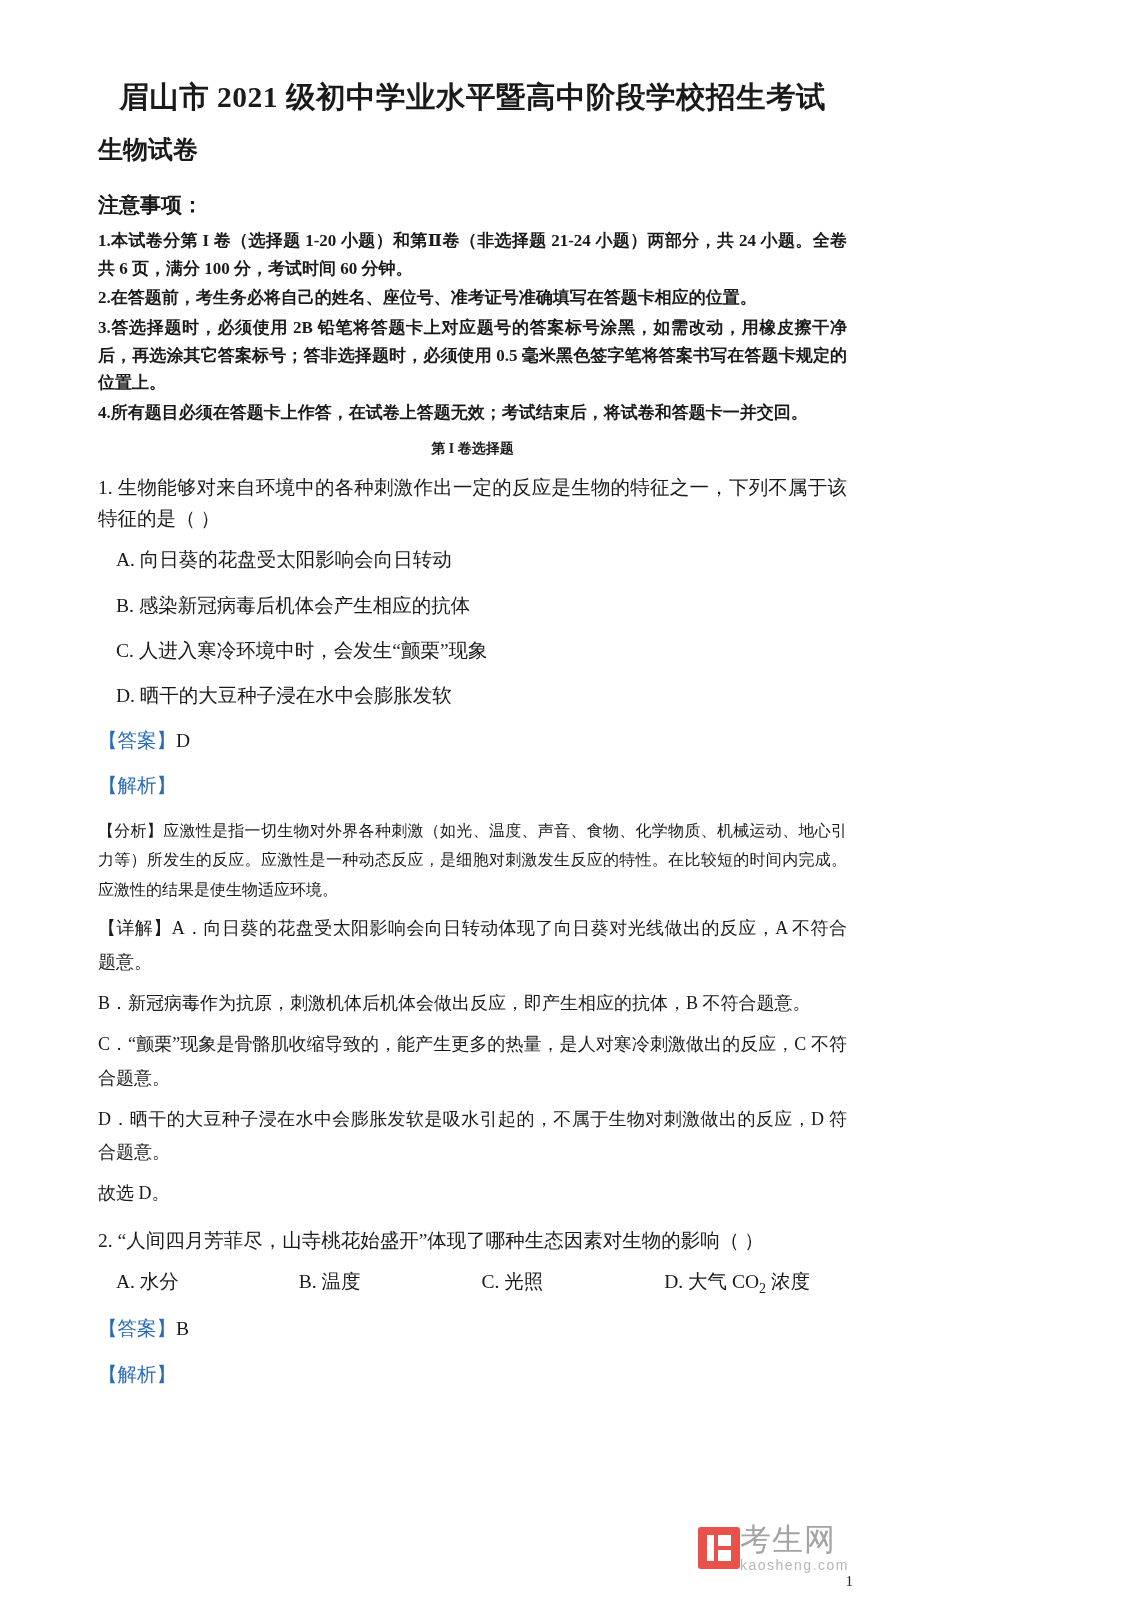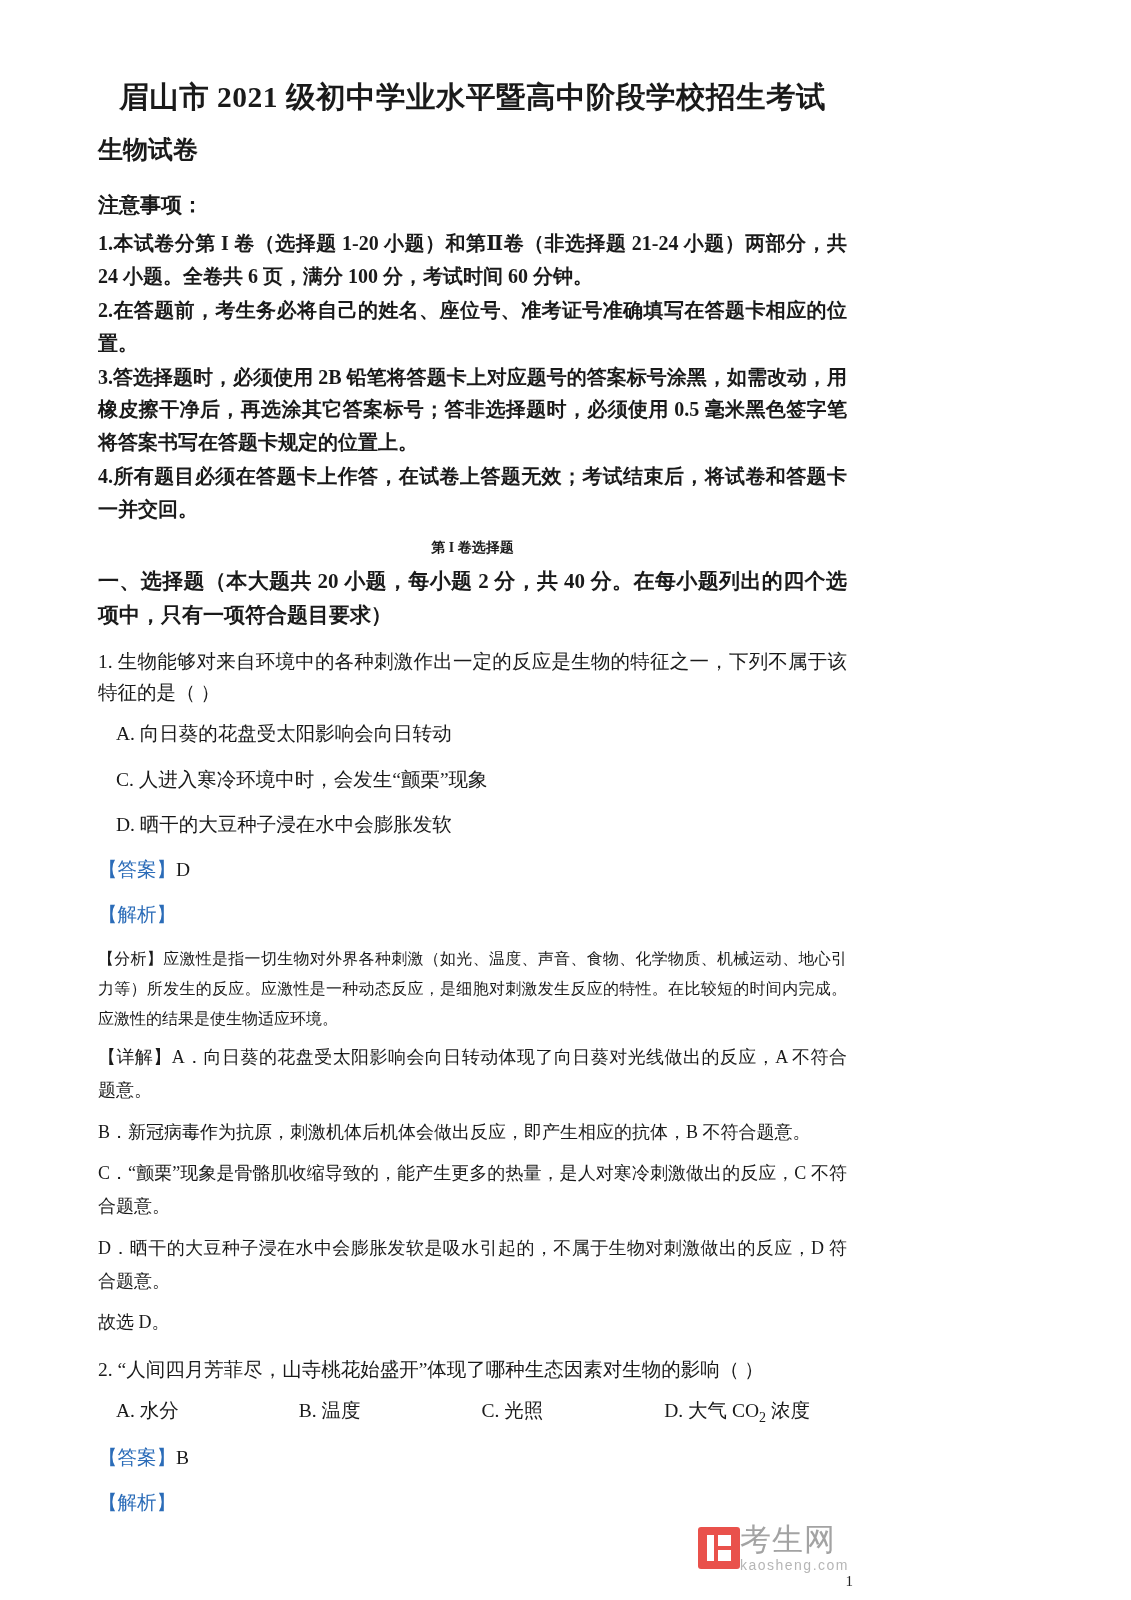--- a/index.html
+++ b/index.html
@@ -45,7 +45,7 @@
     line-height: 1.55;
   }
   .notice-item {
-    font-size: 20px;
+    font-size: 17px;
     font-weight: bold;
     line-height: 1.62;
     margin: 0 0 2px 0;

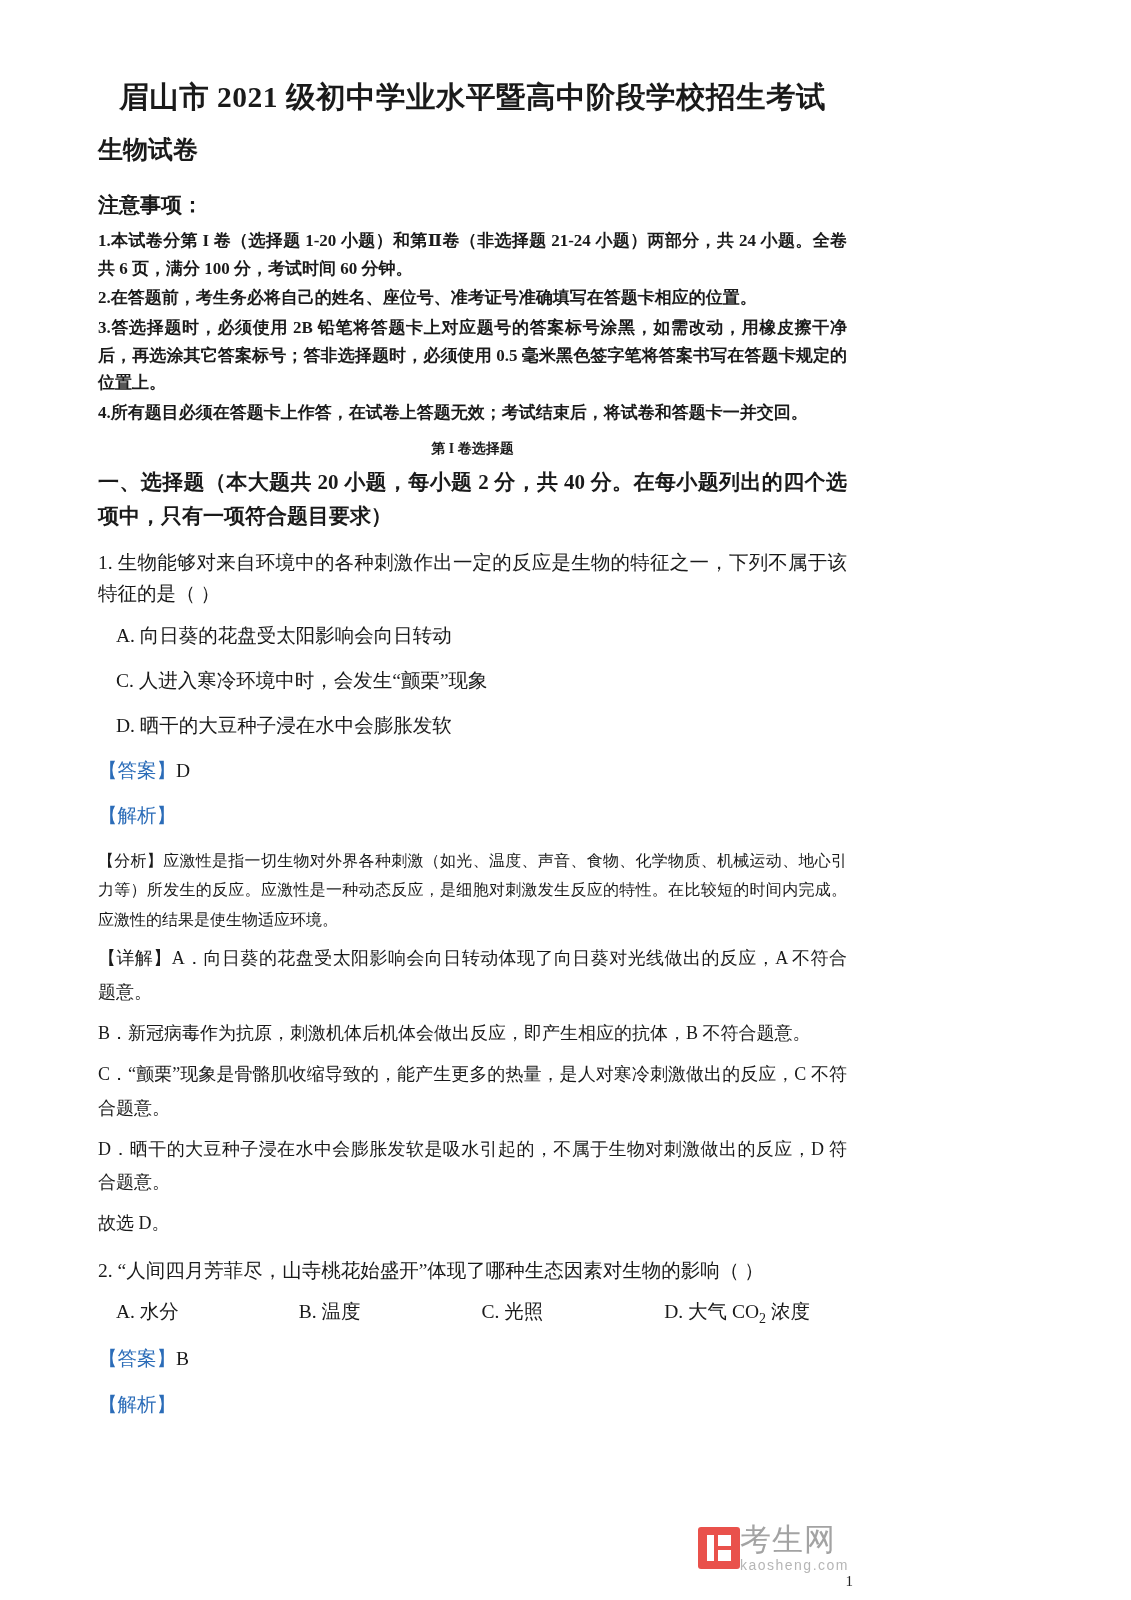--- a/index.html
+++ b/index.html
@@ -192,7 +192,6 @@
     <p class="notice-item">4.所有题目必须在答题卡上作答，在试卷上答题无效；考试结束后，将试卷和答题卡一并交回。</p>
 
     <p class="section-center">第 I 卷选择题</p>
-    <p class="section-head">一、选择题（本大题共 20 小题，每小题 2 分，共 40 分。在每小题列出的四个选项中，只有一项符合题目要求）</p>
 
     <p class="q-stem">1. 生物能够对来自环境中的各种刺激作出一定的反应是生物的特征之一，下列不属于该特征的是（    ）</p>
     <p class="q-option">A. 向日葵的花盘受太阳影响会向日转动</p>

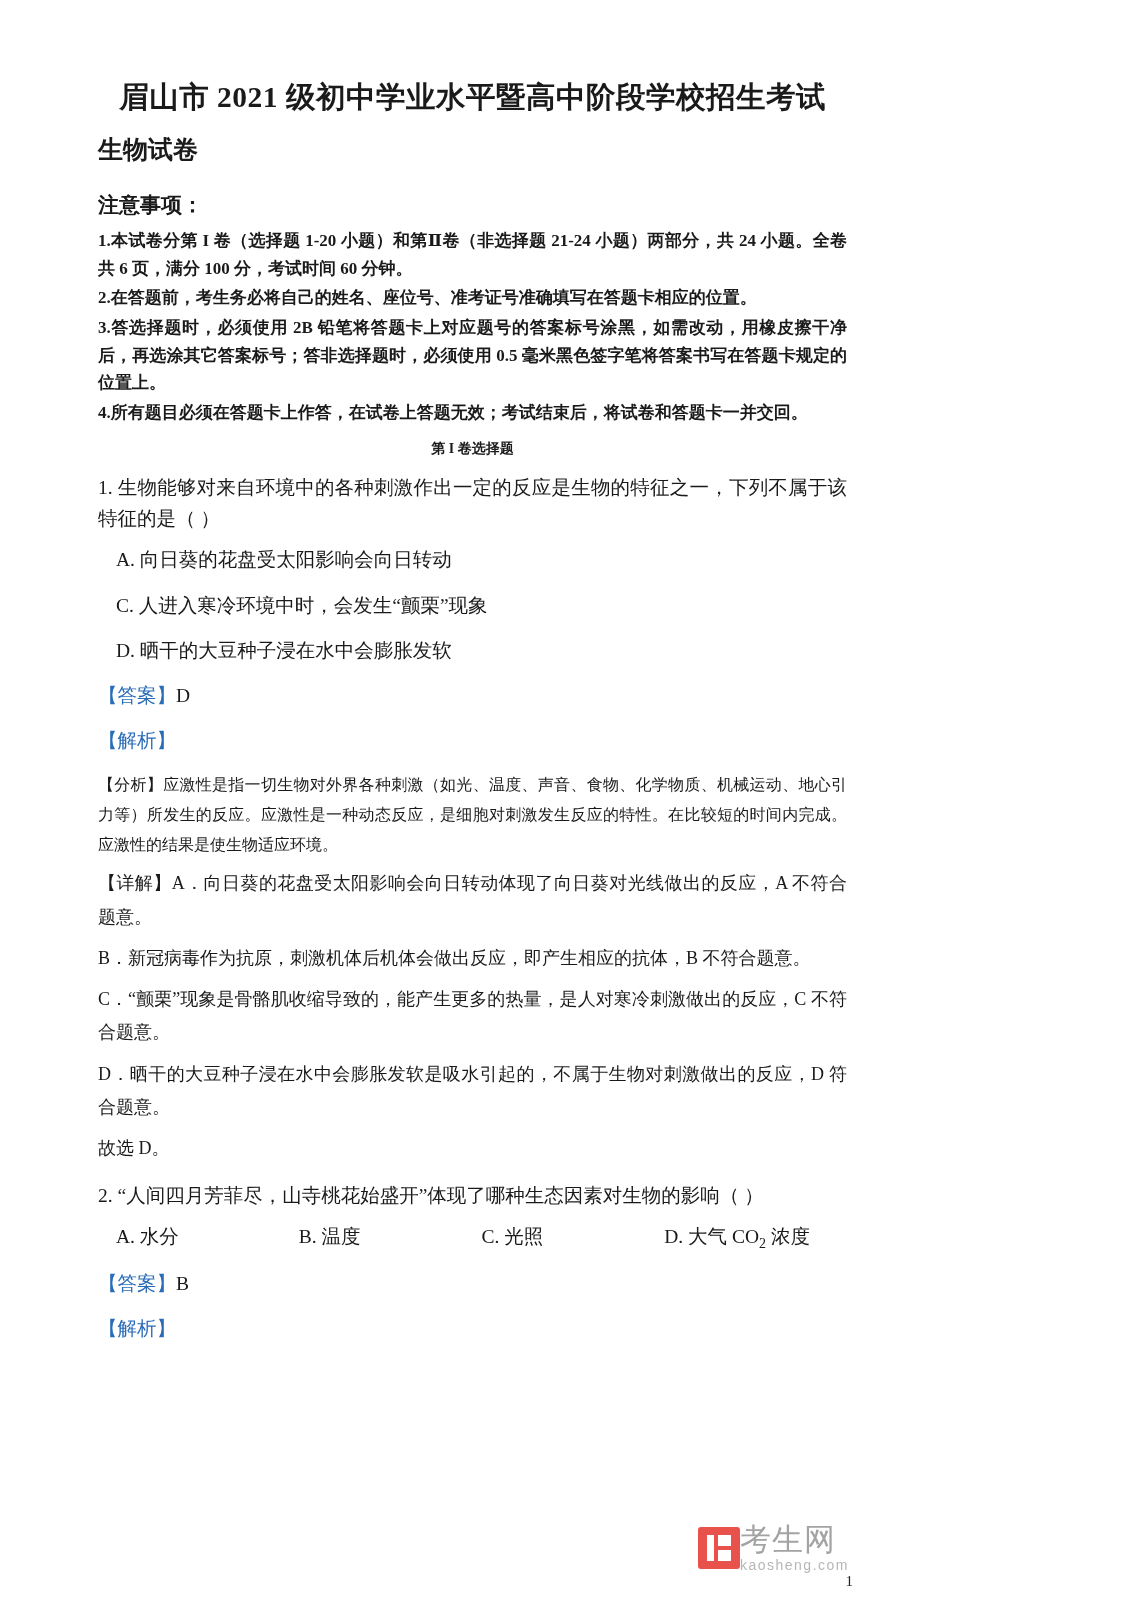--- a/index.html
+++ b/index.html
@@ -195,6 +195,7 @@
 
     <p class="q-stem">1. 生物能够对来自环境中的各种刺激作出一定的反应是生物的特征之一，下列不属于该特征的是（    ）</p>
     <p class="q-option">A. 向日葵的花盘受太阳影响会向日转动</p>
+    <p class="q-option">B. 感染新冠病毒后机体会产生相应的抗体</p>
     <p class="q-option">C. 人进入寒冷环境中时，会发生“颤栗”现象</p>
     <p class="q-option">D. 晒干的大豆种子浸在水中会膨胀发软</p>
 

